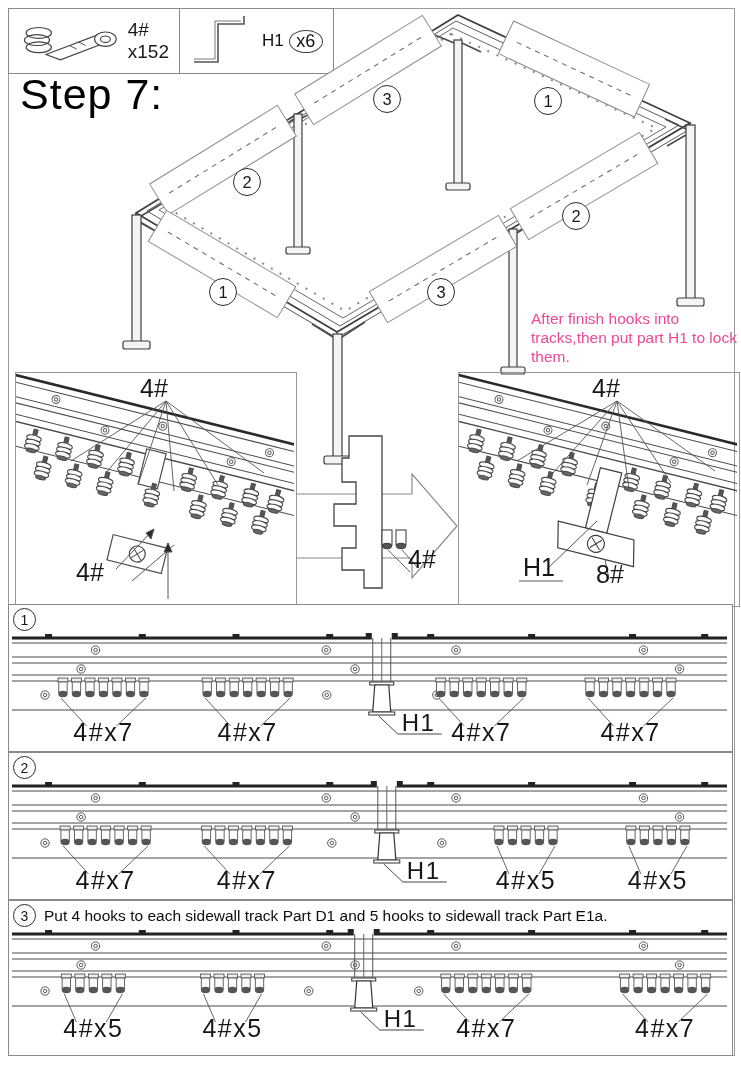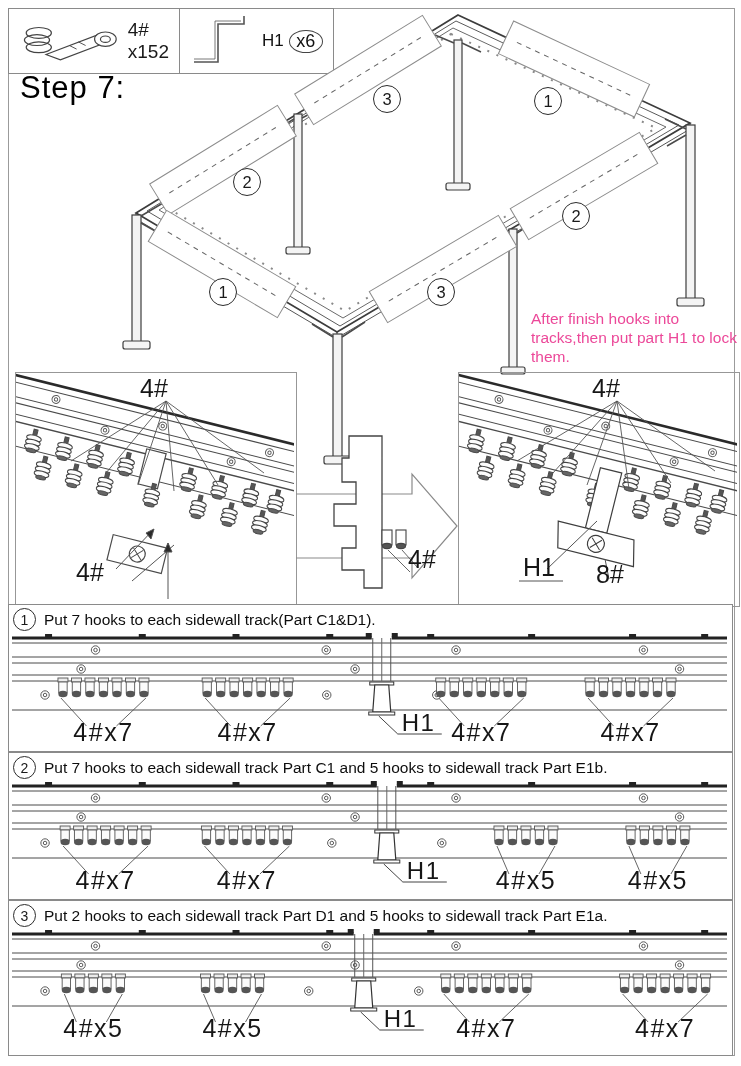--- a/index.html
+++ b/index.html
@@ -15,7 +15,7 @@
   .bracket-line{display:flex;align-items:center;font-size:17px}
   .circle-qty{display:inline-flex;align-items:center;justify-content:center;border:1.3px solid #444;
               border-radius:50%;min-width:28px;height:21px;font-size:18px;margin-left:5px;padding:0 2px}
-  .step-title{left:20px;top:70px;font-size:31px;color:#000;letter-spacing:1px}
+  .step-title{left:20px;top:70px;font-size:43px;color:#000;letter-spacing:1px}
   .note{left:531px;top:309px;width:206px;font-size:15.5px;line-height:1.24;color:#ec4899}
   .detail-box{border:1px solid #979797;background:transparent}
   .big-label{font-size:25px;color:#161616;white-space:nowrap}

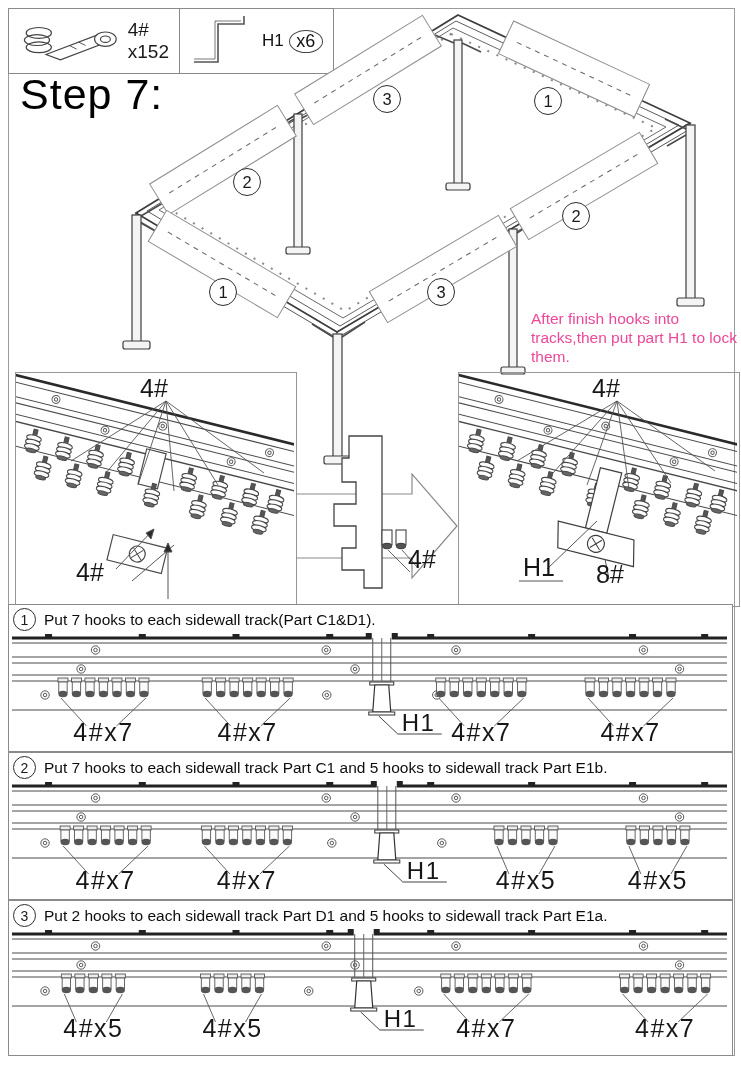--- a/index.html
+++ b/index.html
@@ -402,7 +402,6 @@
   <div class="abs row" style="top:604px;height:148px">
     <div class="row-header">
       <span class="marker">1</span>
-      <span class="row-text">Put 7 hooks to each sidewall track(Part C1&amp;D1).</span>
     </div>
     <svg width="723" height="118" viewBox="0 0 723 118">
         <line x1="3" y1="7" x2="362.757" y2="7" stroke="#222" stroke-width="3"></line>

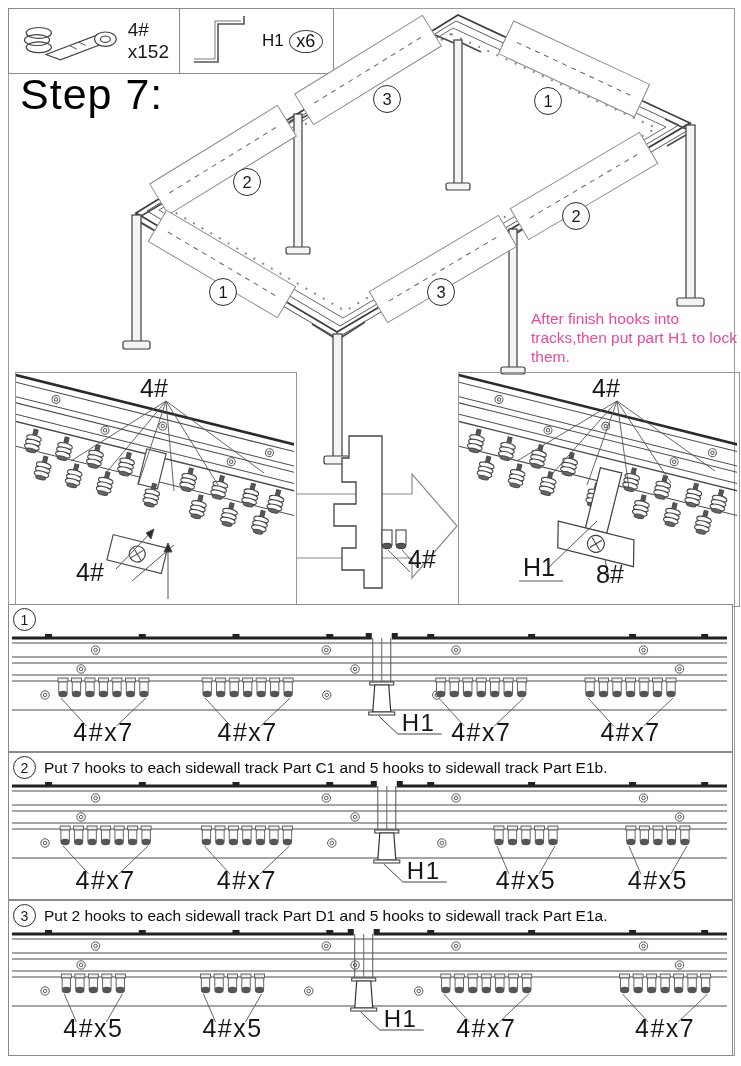--- a/index.html
+++ b/index.html
@@ -552,7 +552,6 @@
   <div class="abs row" style="top:752px;height:148px">
     <div class="row-header">
       <span class="marker">2</span>
-      <span class="row-text">Put 7 hooks to each sidewall track Part C1 and 5 hooks to sidewall track Part E1b.</span>
     </div>
     <svg width="723" height="118" viewBox="0 0 723 118">
         <line x1="3" y1="7" x2="367.80400000000003" y2="7" stroke="#222" stroke-width="3"></line>

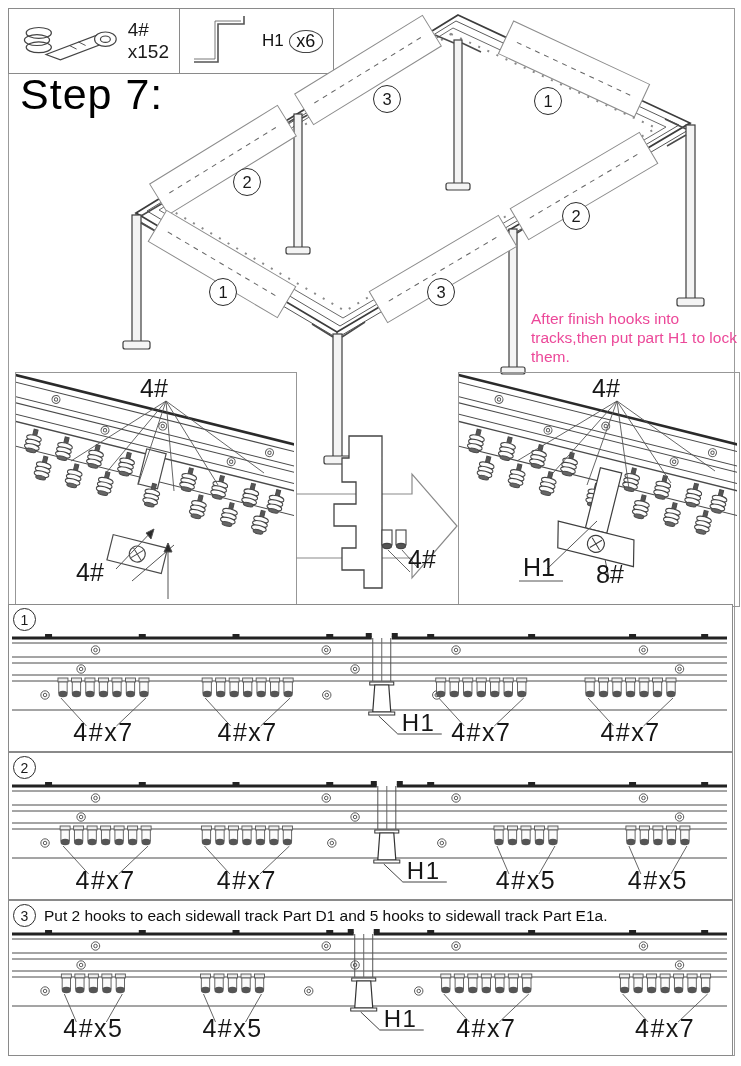--- a/index.html
+++ b/index.html
@@ -690,7 +690,7 @@
   <div class="abs row" style="top:900px;height:156px">
     <div class="row-header">
       <span class="marker">3</span>
-      <span class="row-text">Put 2 hooks to each sidewall track Part D1 and 5 hooks to sidewall track Part E1a.</span>
+      <span class="row-text">Put 4 hooks to each sidewall track Part D1 and 5 hooks to sidewall track Part E1a.</span>
     </div>
     <svg width="723" height="120" viewBox="0 0 723 120">
         <line x1="3" y1="7" x2="344.73199999999997" y2="7" stroke="#222" stroke-width="3"></line>

